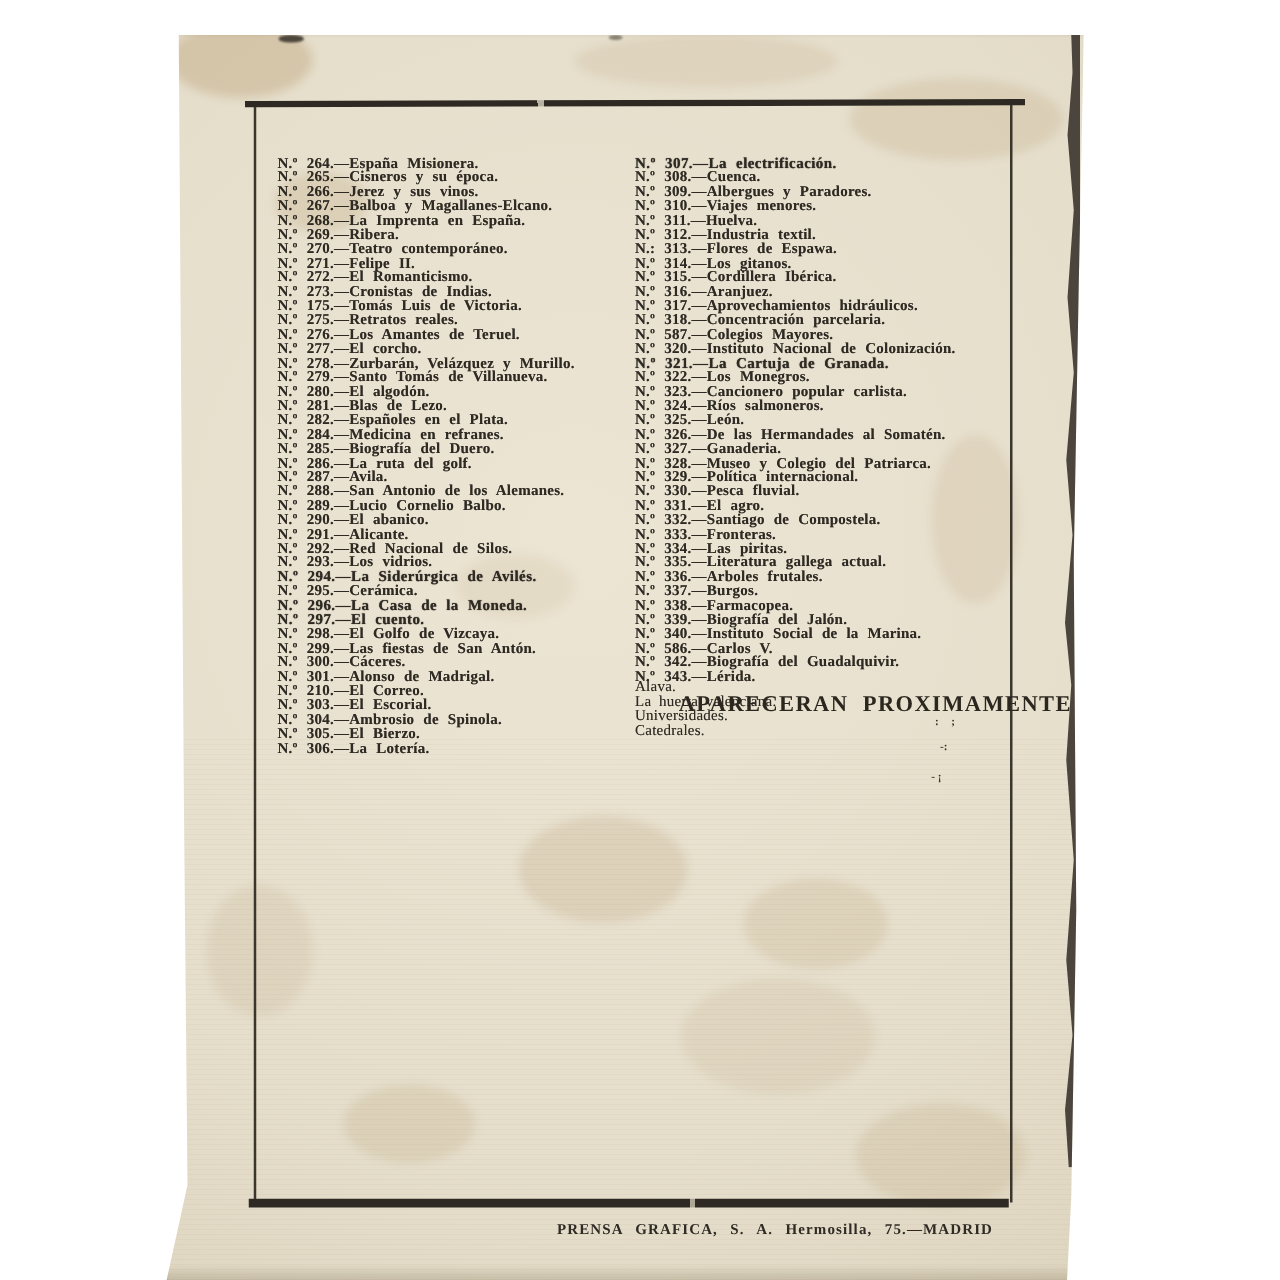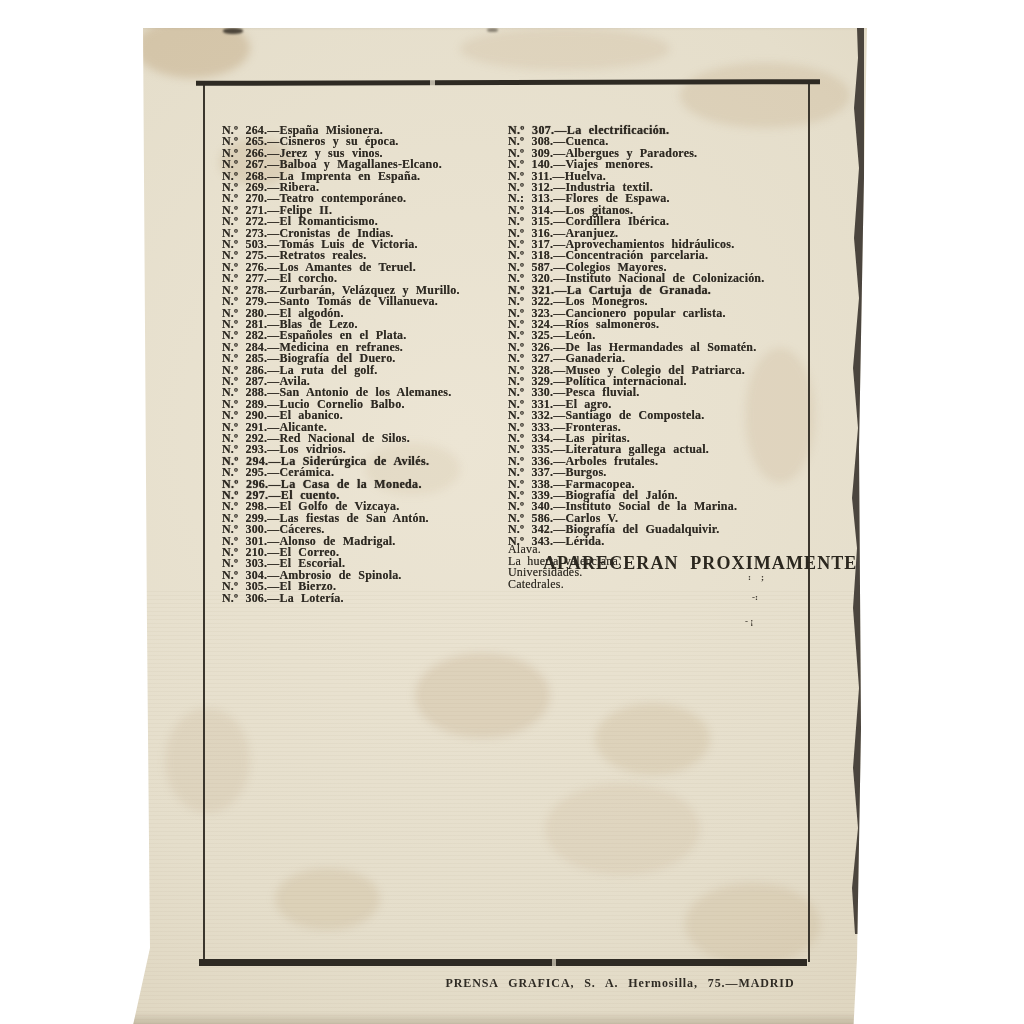--- a/index.html
+++ b/index.html
@@ -211,7 +211,7 @@
 
         <div class="entry">N.º 309.—Albergues y Paradores.</div>
 
-        <div class="entry">N.º 140.—Viajes menores.</div>
+        <div class="entry">N.º 310.—Viajes menores.</div>
 
         <div class="entry">N.º 311.—Huelva.</div>
 

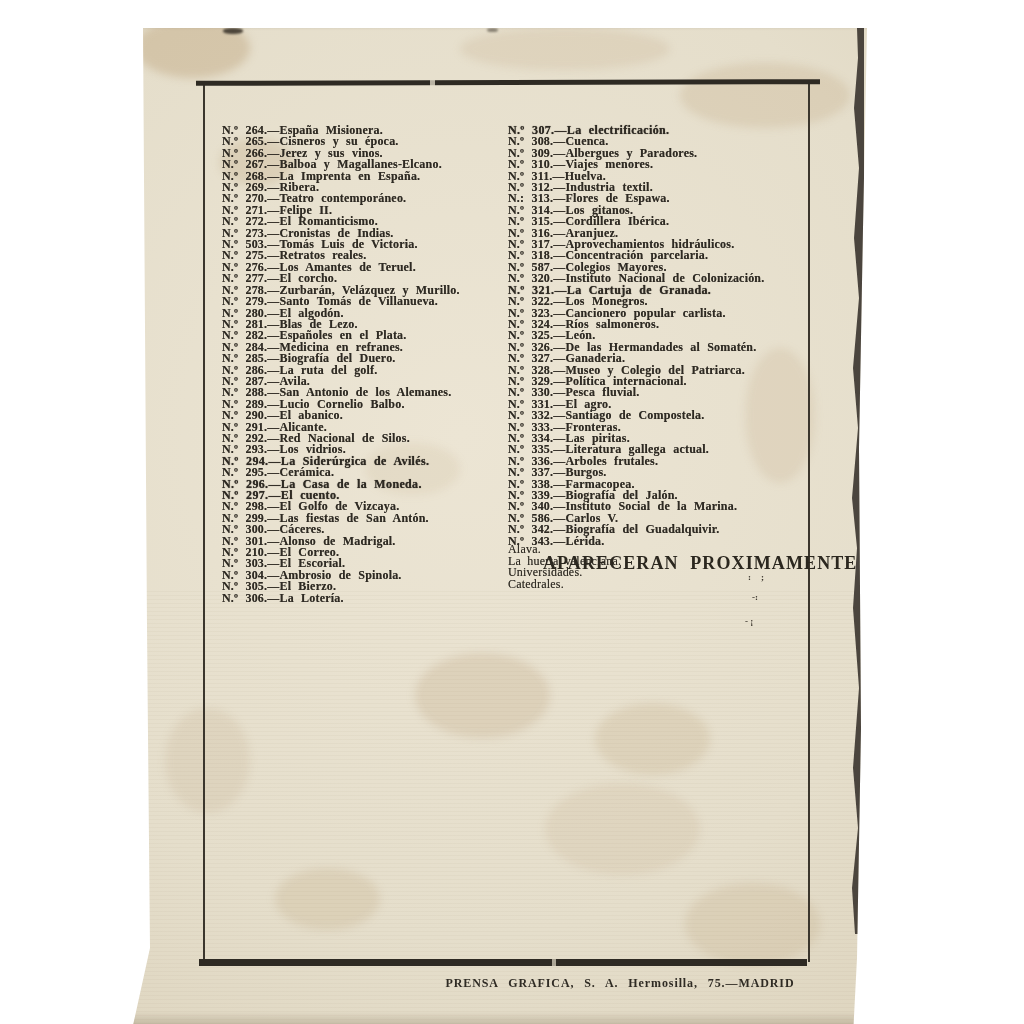--- a/index.html
+++ b/index.html
@@ -137,7 +137,7 @@
 
         <div class="entry">N.º 273.—Cronistas de Indias.</div>
 
-        <div class="entry">N.º 503.—Tomás Luis de Victoria.</div>
+        <div class="entry">N.º 175.—Tomás Luis de Victoria.</div>
 
         <div class="entry">N.º 275.—Retratos reales.</div>
 

